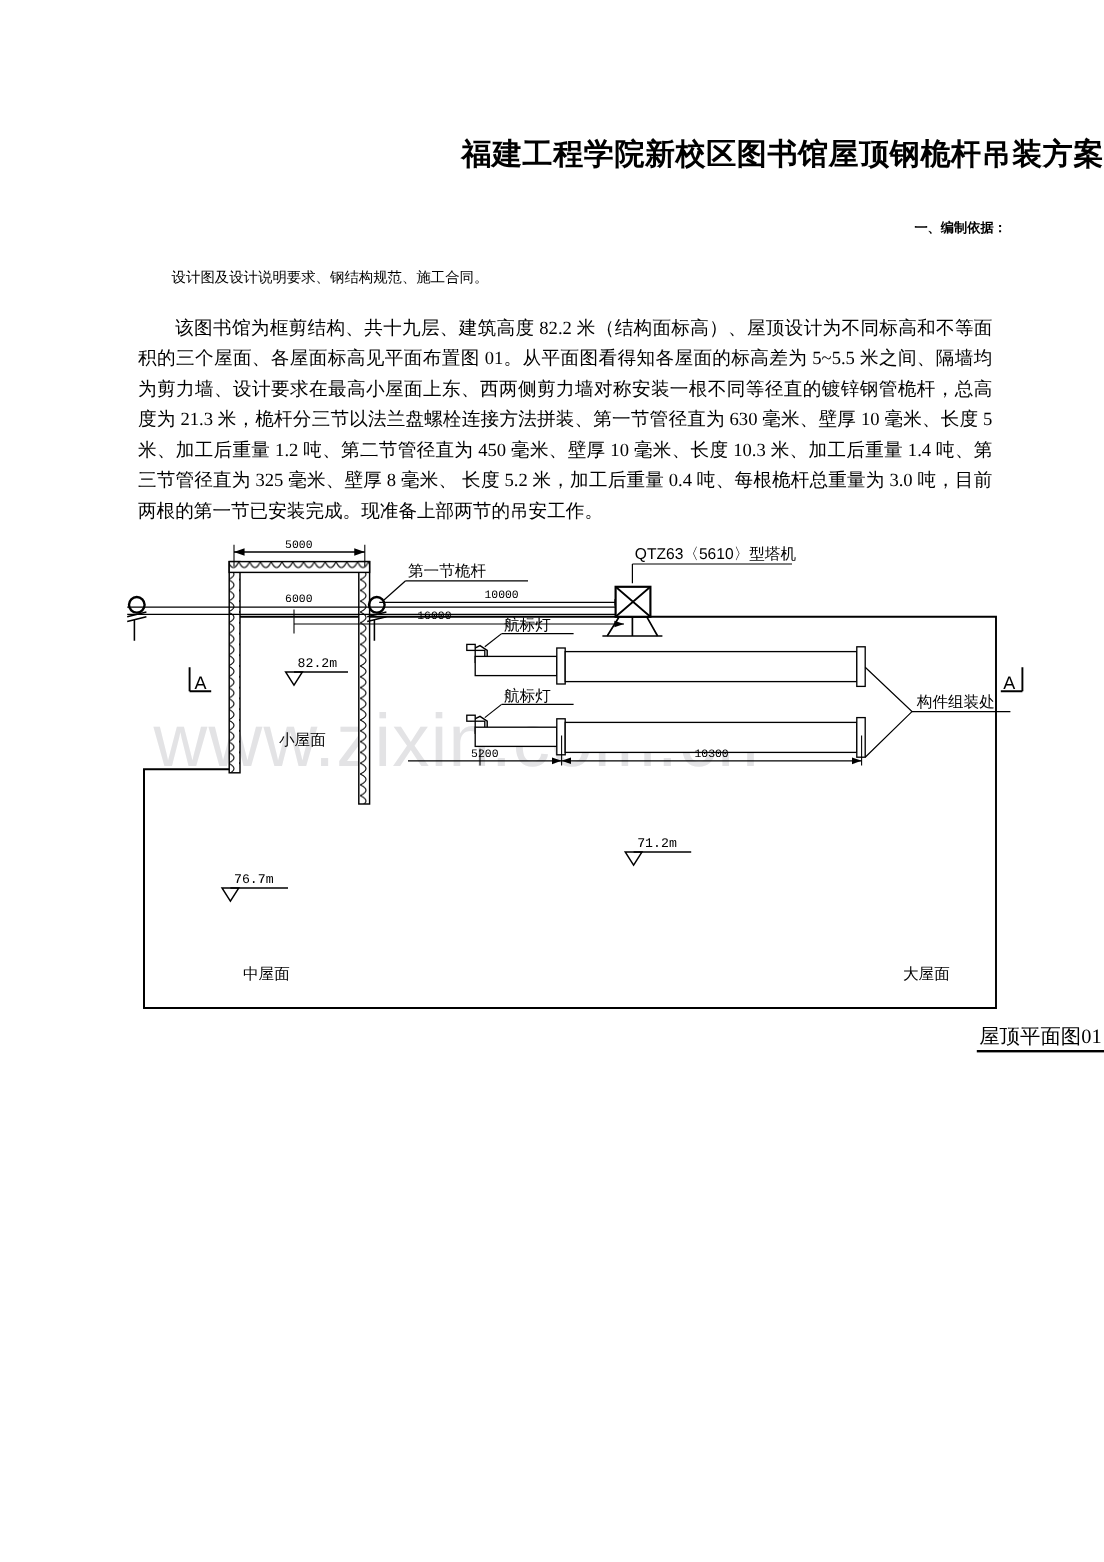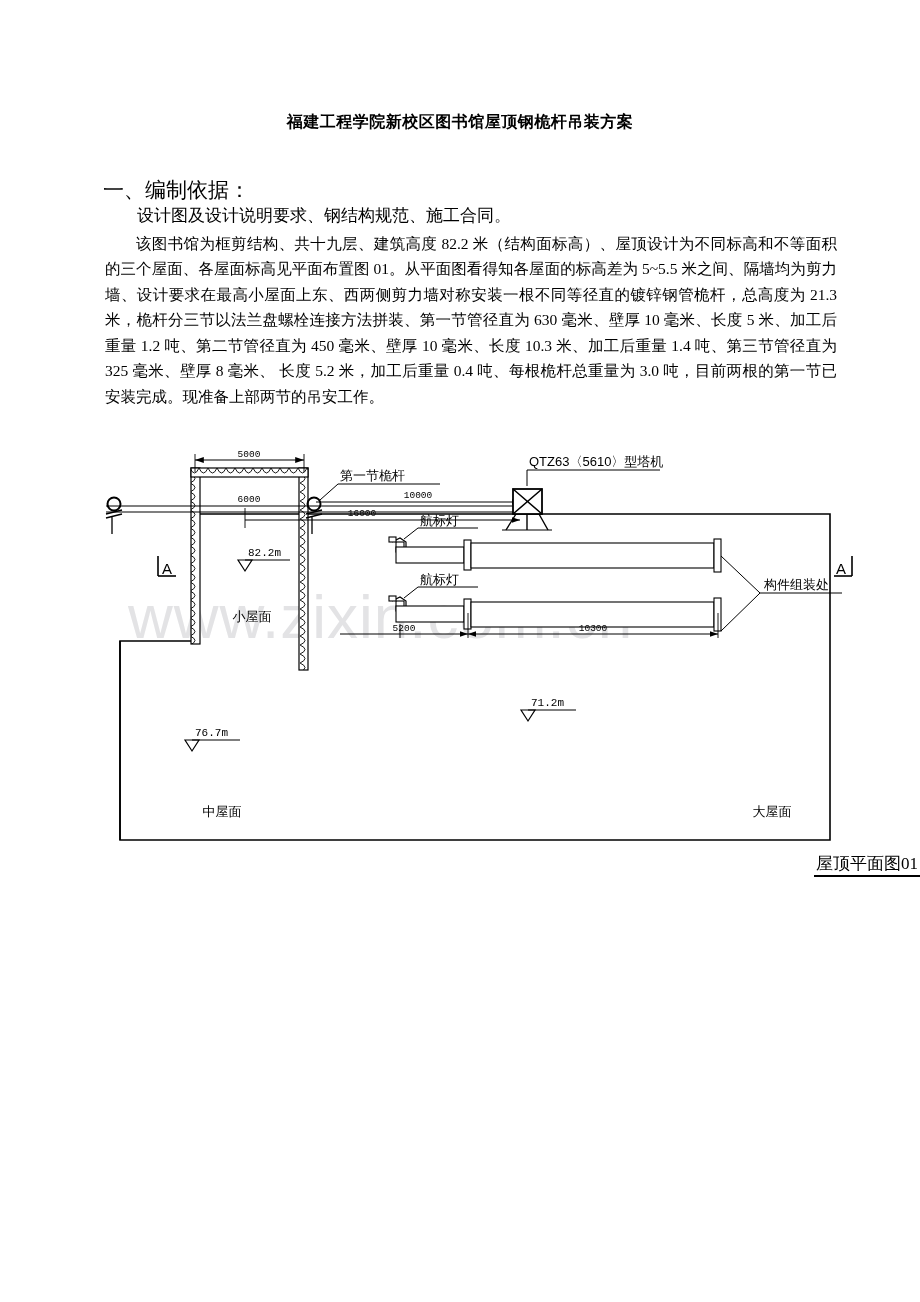--- a/index.html
+++ b/index.html
@@ -30,8 +30,8 @@
     left: 0;
     top: 112px;
     width: 920px;
-    text-align: center;
-    font-size: 16px;
+    text-align: right;
+    font-size: 25px;
     font-weight: bold;
     letter-spacing: 0.5px;
     font-family: "Liberation Serif", "DejaVu Serif", serif;

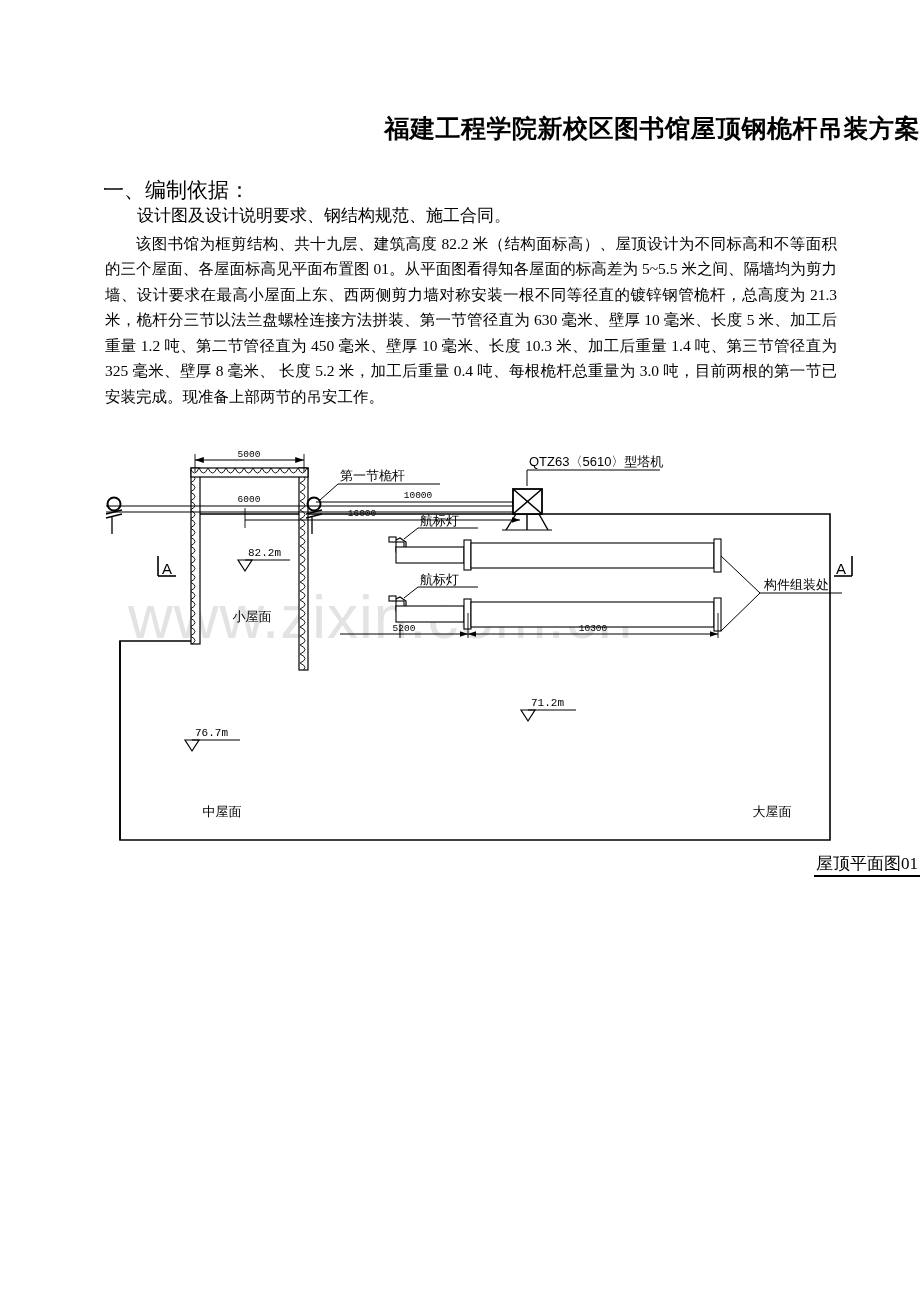--- a/index.html
+++ b/index.html
@@ -45,11 +45,12 @@
     width: 736px;
   }
   .section-heading {
-    font-size: 21px;
-    font-weight: normal;
+    font-size: 11px;
+    font-weight: bold;
     line-height: 25px;
     margin: 0;
     font-family: "Liberation Serif", "DejaVu Serif", serif;
+    text-align: right;
   }
   .section-body {
     font-size: 17px;

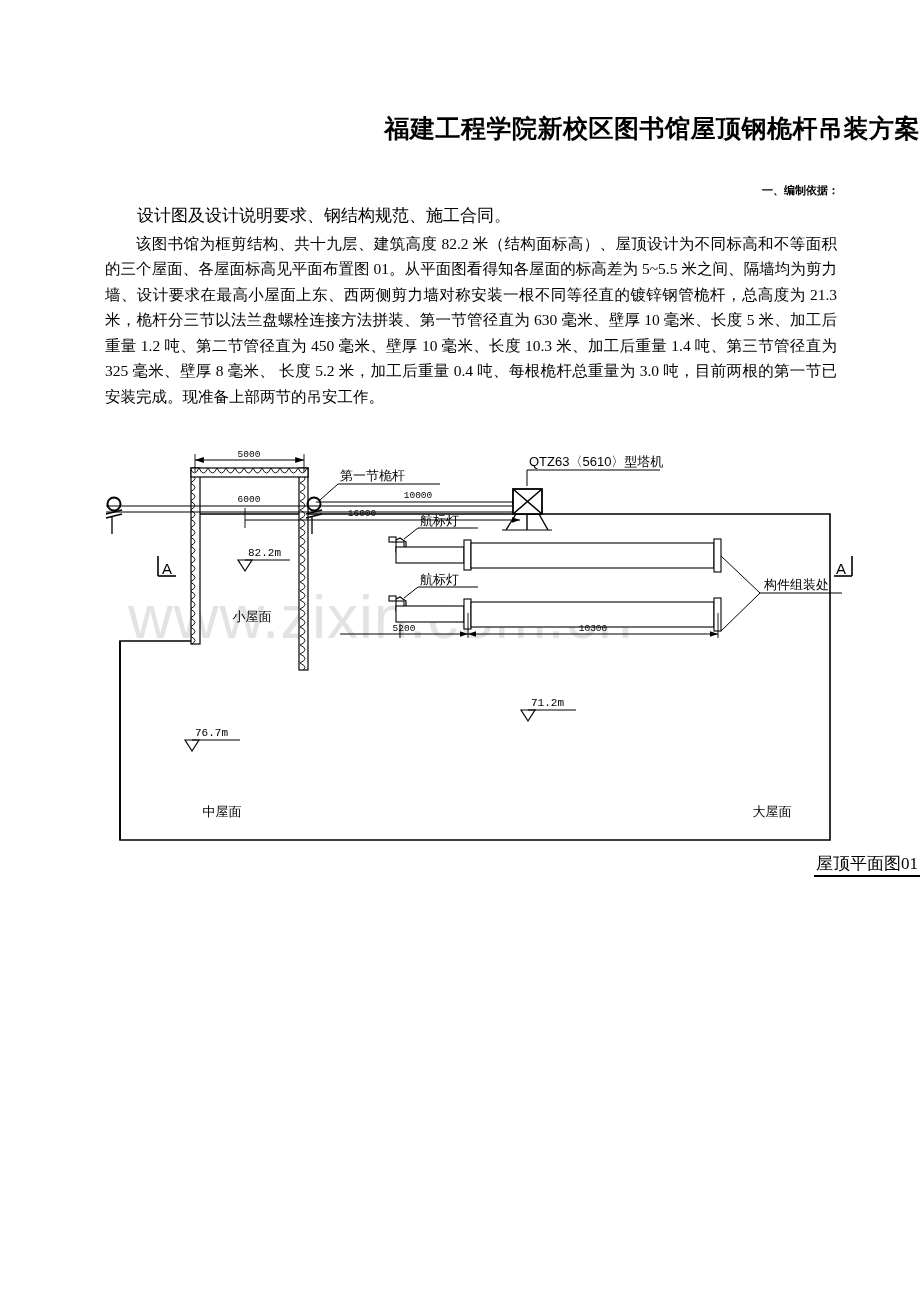--- a/index.html
+++ b/index.html
@@ -53,9 +53,9 @@
     text-align: right;
   }
   .section-body {
-    font-size: 17px;
+    font-size: 12px;
     line-height: 25.5px;
-    margin: 0;
+    margin: 16px;
     text-align: justify;
     text-justify: inter-ideograph;
     font-family: "Liberation Serif", "DejaVu Serif", serif;

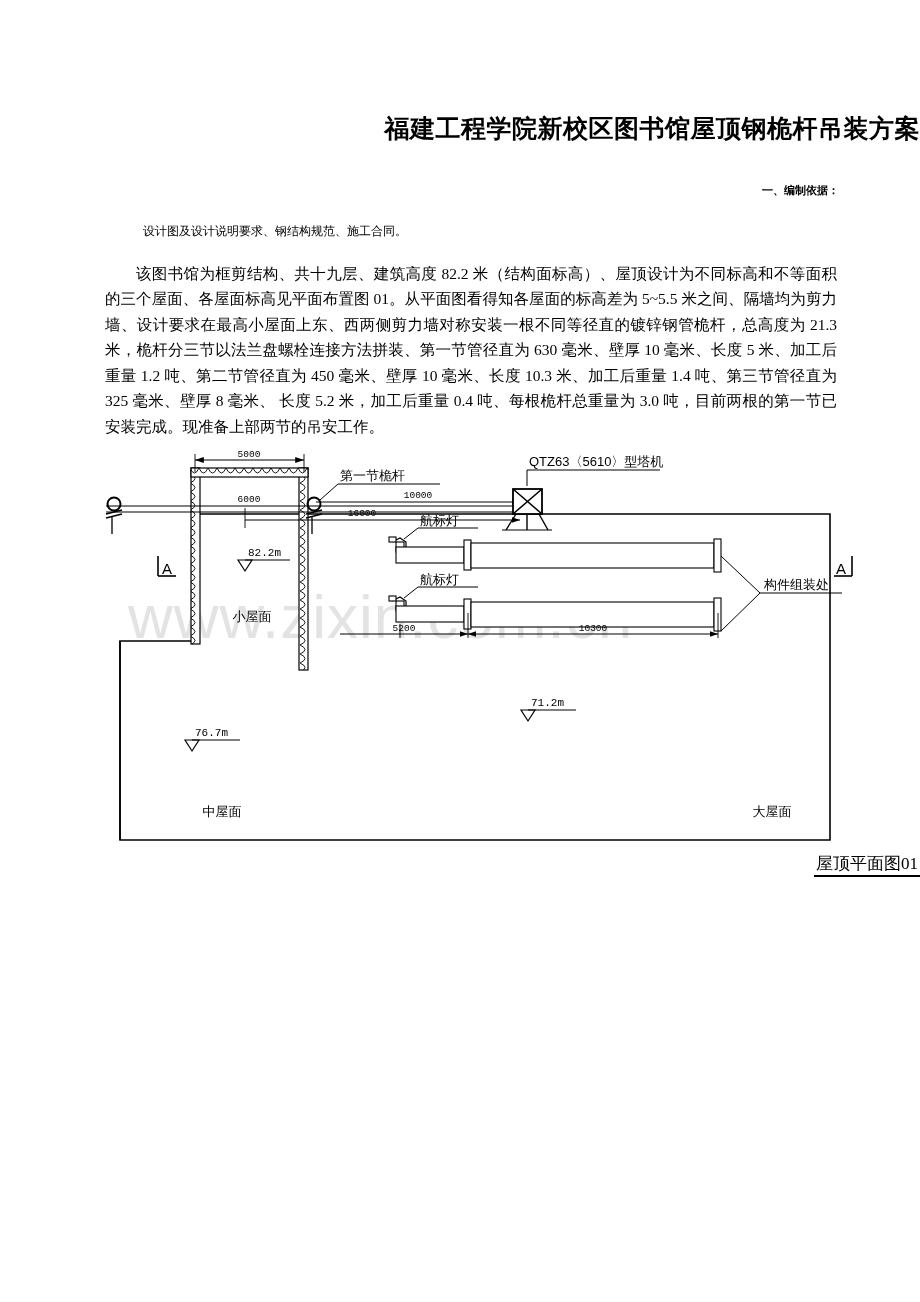--- a/index.html
+++ b/index.html
@@ -66,7 +66,7 @@
   .para {
     font-size: 15.5px;
     line-height: 25.5px;
-    margin: 2px;
+    margin: 12px;
     text-align: justify;
     text-justify: inter-ideograph;
     text-indent: 2em;

